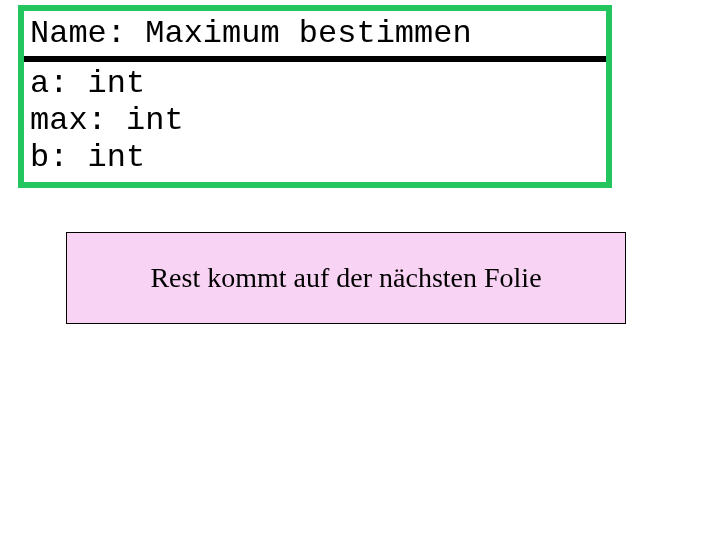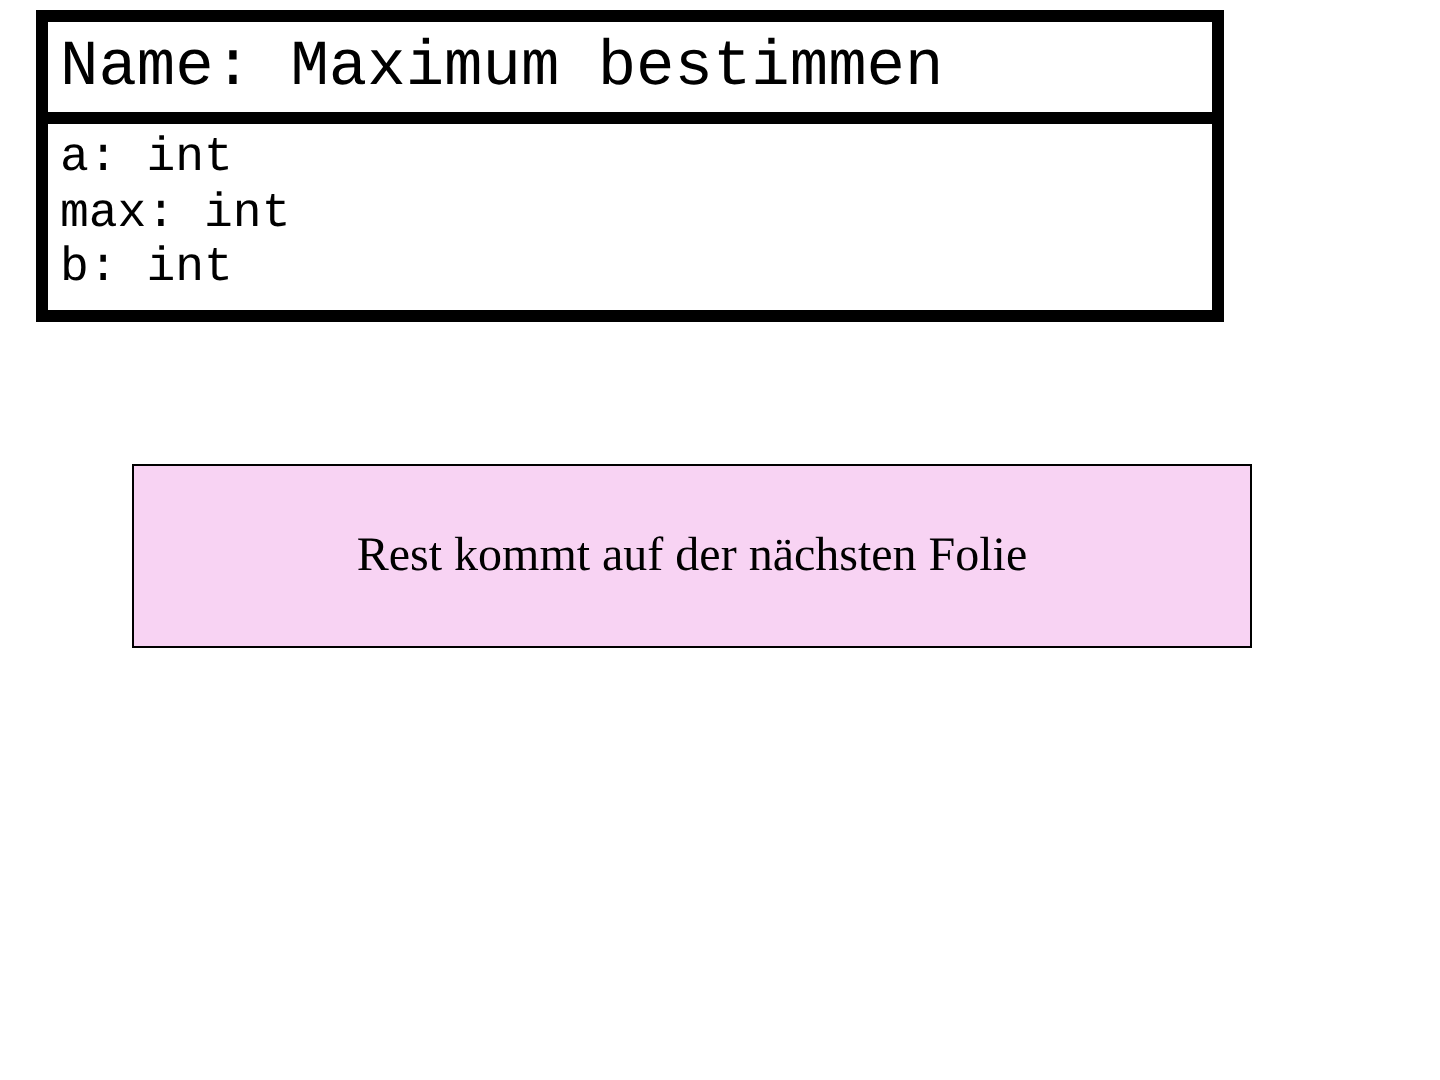--- a/index.html
+++ b/index.html
@@ -15,7 +15,7 @@
     left: 18px;
     top: 5px;
     width: 594px;
-    border: 6px solid #000000;
+    border: 6px solid #22c55e;
     background: #fff;
     box-sizing: border-box;
   }

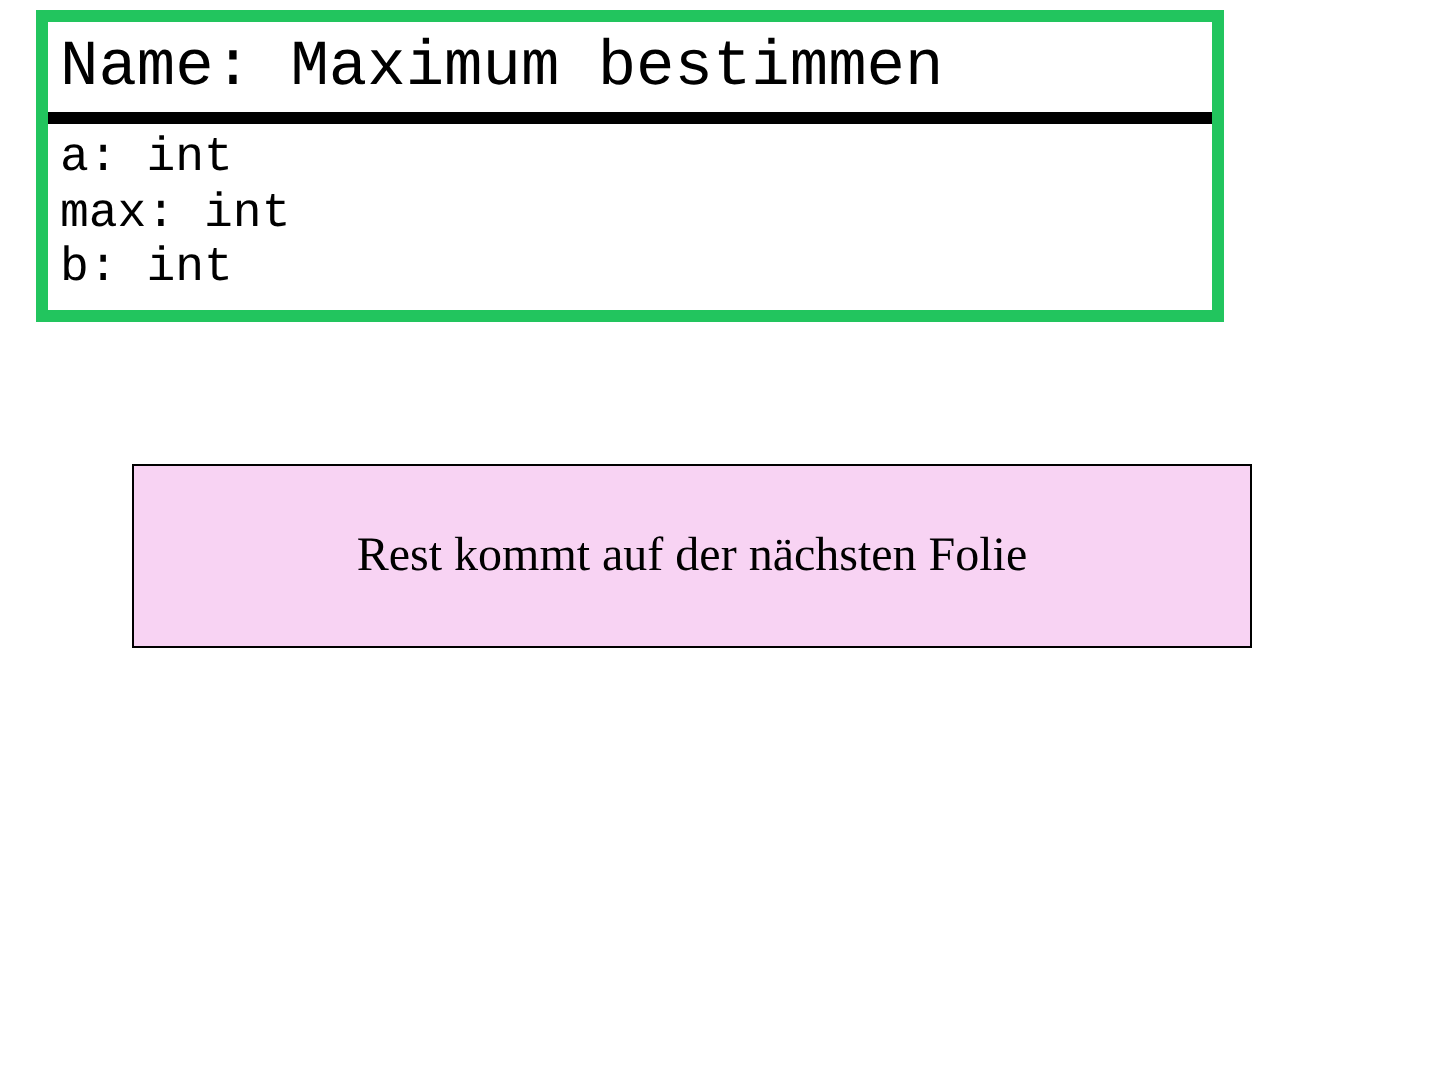--- a/index.html
+++ b/index.html
@@ -28,7 +28,7 @@
   }
   .card-body {
     padding: 4px 6px 6px 6px;
-    font-size: 24px;
+    font-size: 32px;
     letter-spacing: 0px;
     line-height: 1.15;
   }

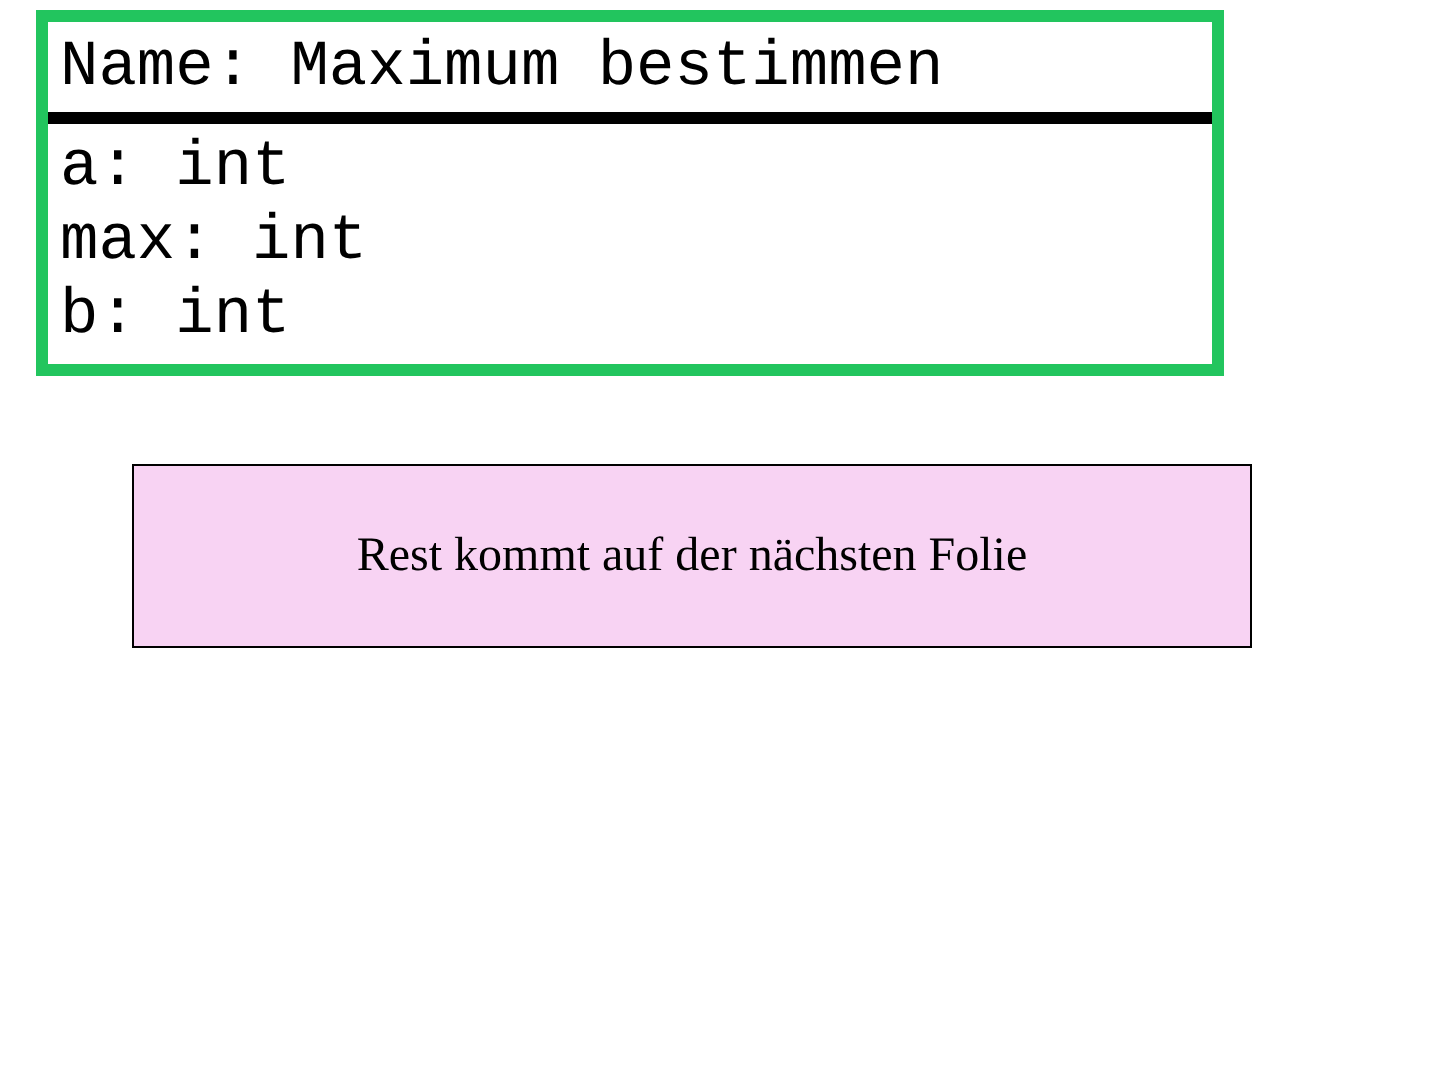--- a/index.html
+++ b/index.html
@@ -46,7 +46,7 @@
     align-items: center;
     justify-content: center;
     font-family: "Times New Roman", Times, serif;
-    font-size: 24px;
+    font-size: 28px;
   }
 </style>
 </head>

